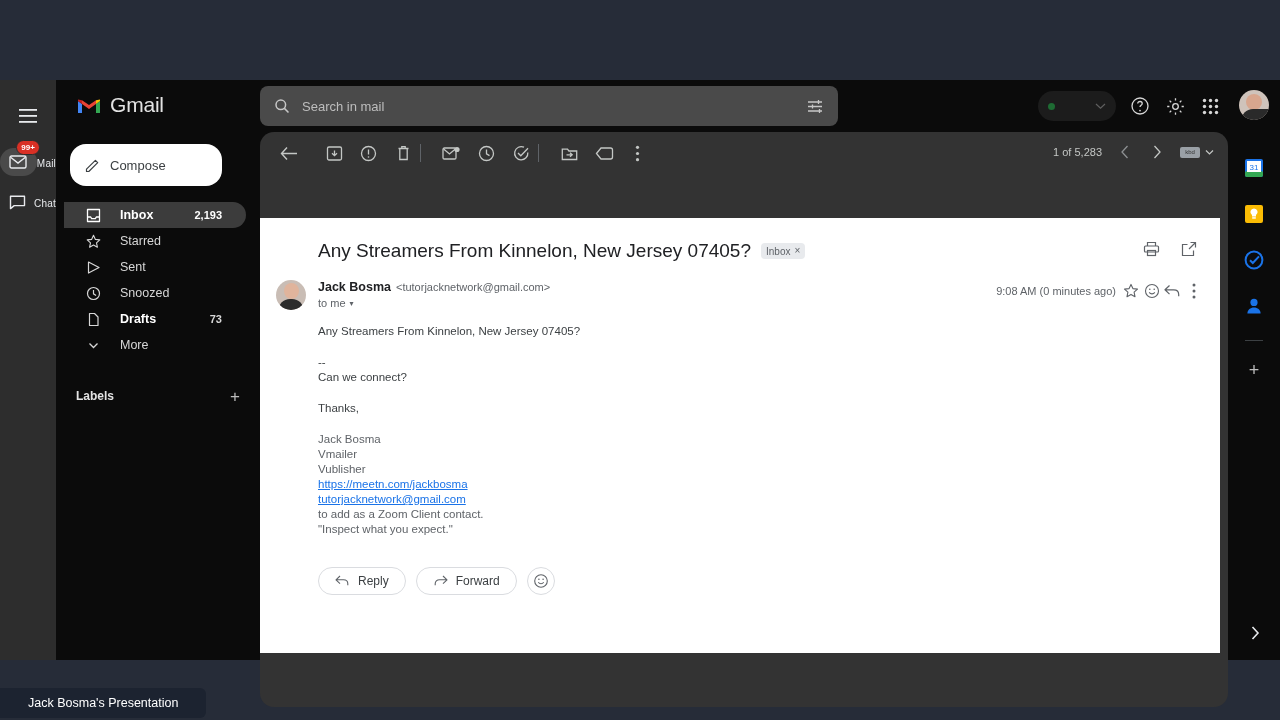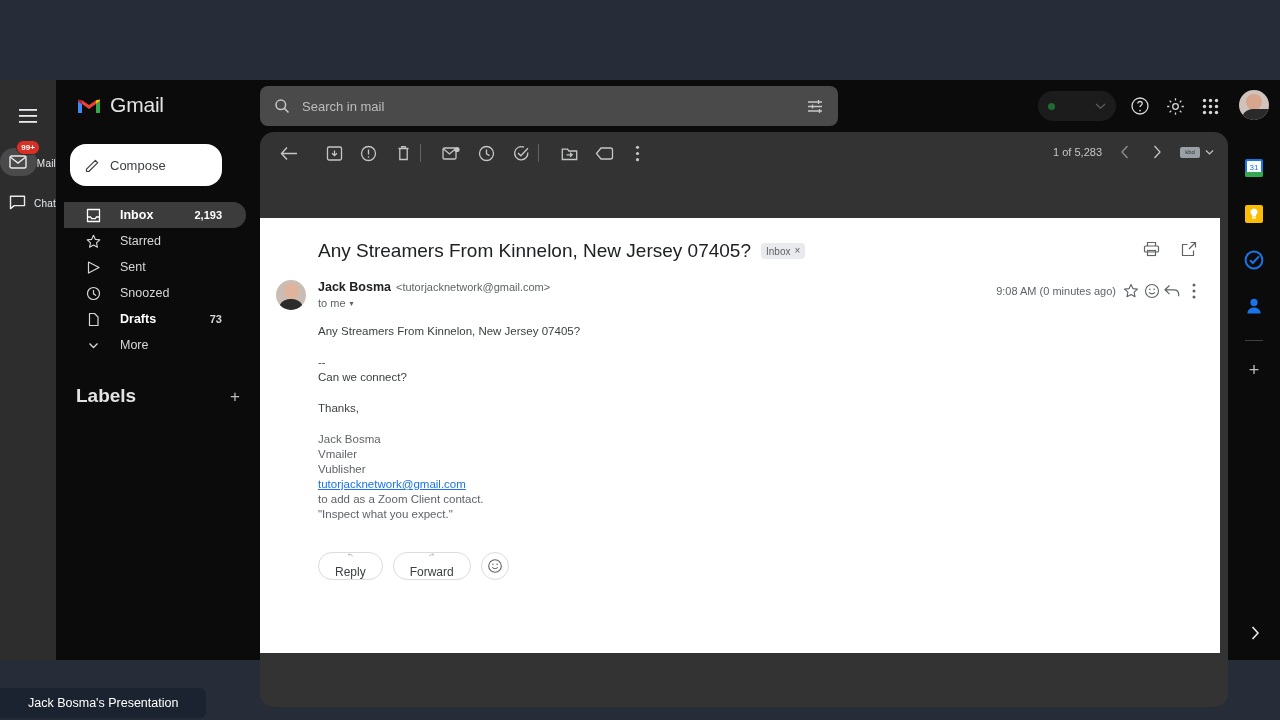--- a/index.html
+++ b/index.html
@@ -81,7 +81,7 @@
     margin-top: 26px; padding: 0 16px 0 20px; height: 24px;
     display: flex; align-items: center; justify-content: space-between;
   }
-  .labels-title { font-size: 19px; color: #e3e3e3; font-weight: bold; }
+  .labels-title { font-size: 12px; color: #e3e3e3; font-weight: bold; }
   .labels-plus { font-size: 17px; color: #bdbdbd; cursor: pointer; line-height: 1; }
 
   

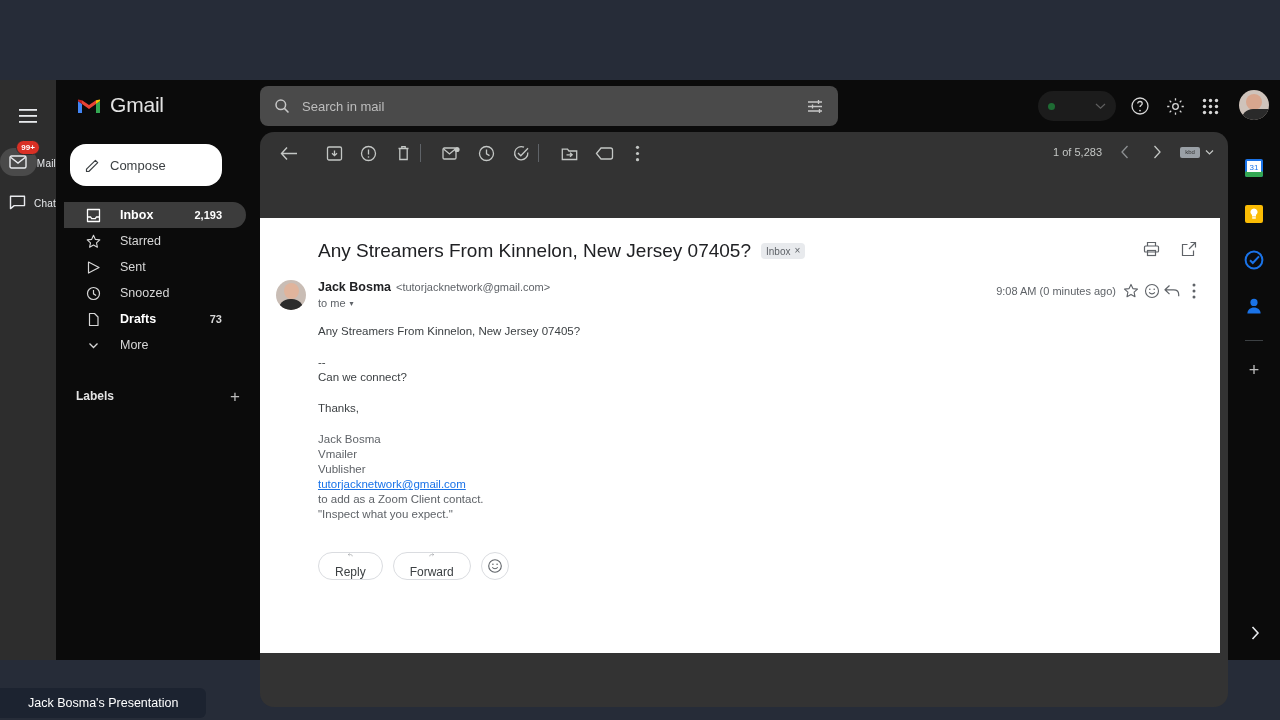--- a/index.html
+++ b/index.html
@@ -611,6 +611,7 @@
           <div class="sig-line">Jack Bosma</div>
           <div class="sig-line">Vmailer</div>
           <div class="sig-line">Vublisher</div>
+          <a class="sig-link">https://meetn.com/jackbosma</a>
           <a class="sig-link">tutorjacknetwork@gmail.com</a>
           <div class="sig-line">to add as a Zoom Client contact.</div>
           <div class="sig-line">"Inspect what you expect."</div>

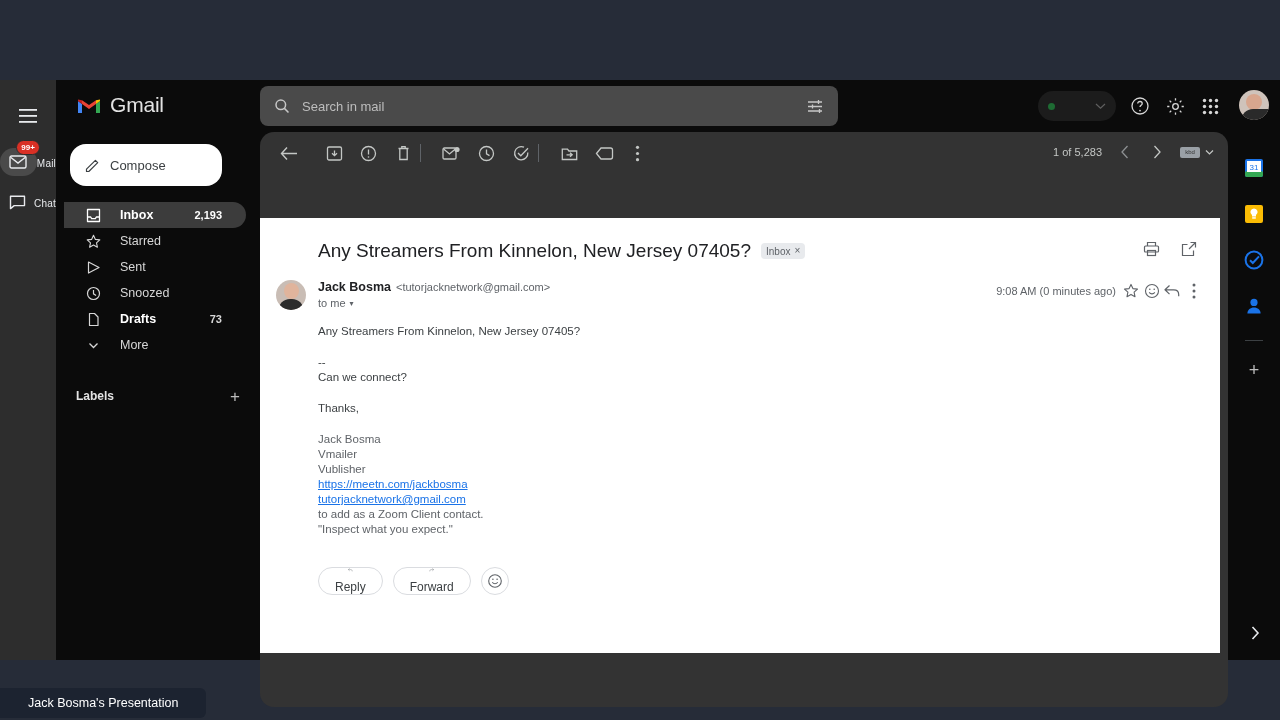--- a/index.html
+++ b/index.html
@@ -187,7 +187,6 @@
     height: 28px; border: 1px solid #dadce0; border-radius: 16px;
     display: flex; align-items: center; gap: 8px; padding: 0 16px; cursor: pointer;
     background: #fff;
-    flex-direction: column;
   }
   .btn-pill span { font-size: 12px; color: #3c4043; }
   .btn-round {

